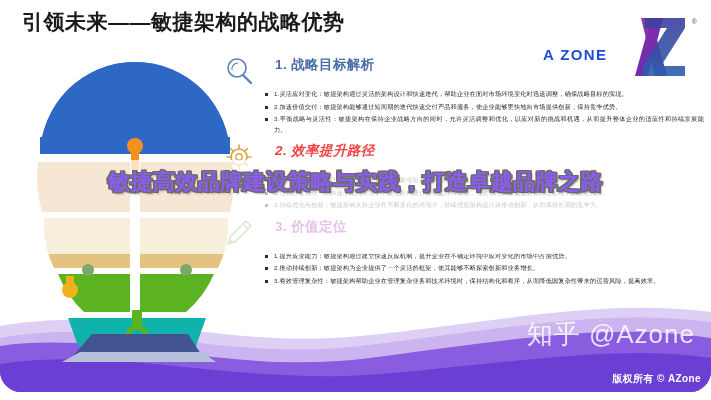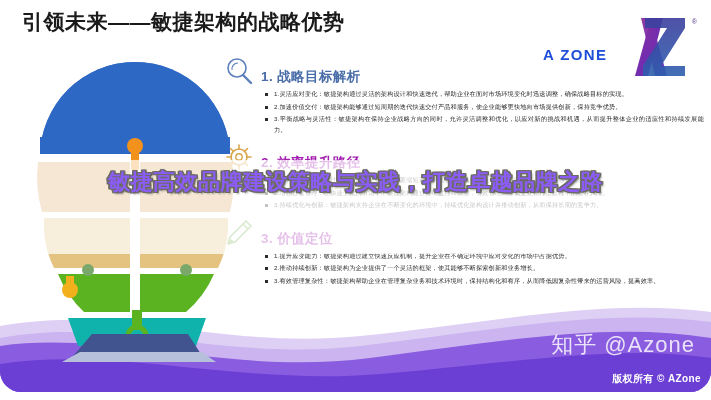--- a/index.html
+++ b/index.html
@@ -95,8 +95,8 @@
   .section { position: relative; margin-bottom: 7px; }
   .sec-head {
     display: flex;
-    align-items: flex-end;
-    gap: 7px;
+    align-items: flex-start;
+    gap: 21px;
     margin-bottom: 3px;
   }
   .sec-icon { width: 30px; height: 30px; flex: none; margin-left: -34px; }

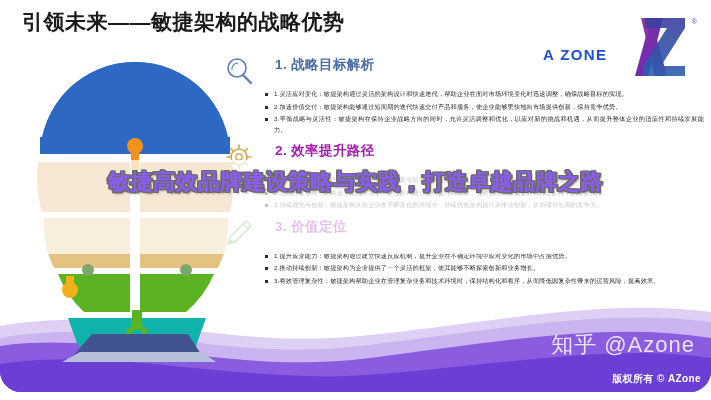--- a/index.html
+++ b/index.html
@@ -107,7 +107,7 @@
     white-space: nowrap;
   }
   .sec-1 .sec-title { color: #4a6da8; }
-  .sec-2 .sec-title { color: #a21caf; }
+  .sec-2 .sec-title { color: #ef4444; font-style: italic; }
   .sec-3 .sec-title { color: #a21caf; }
 
   ul.bullets {

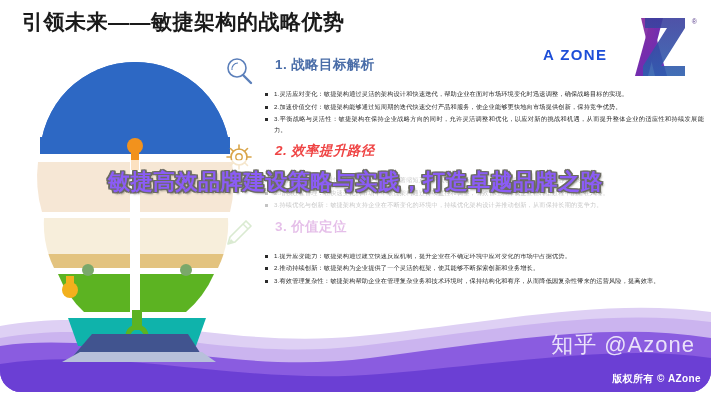--- a/index.html
+++ b/index.html
@@ -169,8 +169,8 @@
   .wm-zhihu {
     position: absolute;
     right: 16px;
-    bottom: 32px;
-    font-size: 22px;
+    bottom: 40px;
+    font-size: 26px;
     color: rgba(255,255,255,0.82);
     letter-spacing: 1px;
     z-index: 7;

